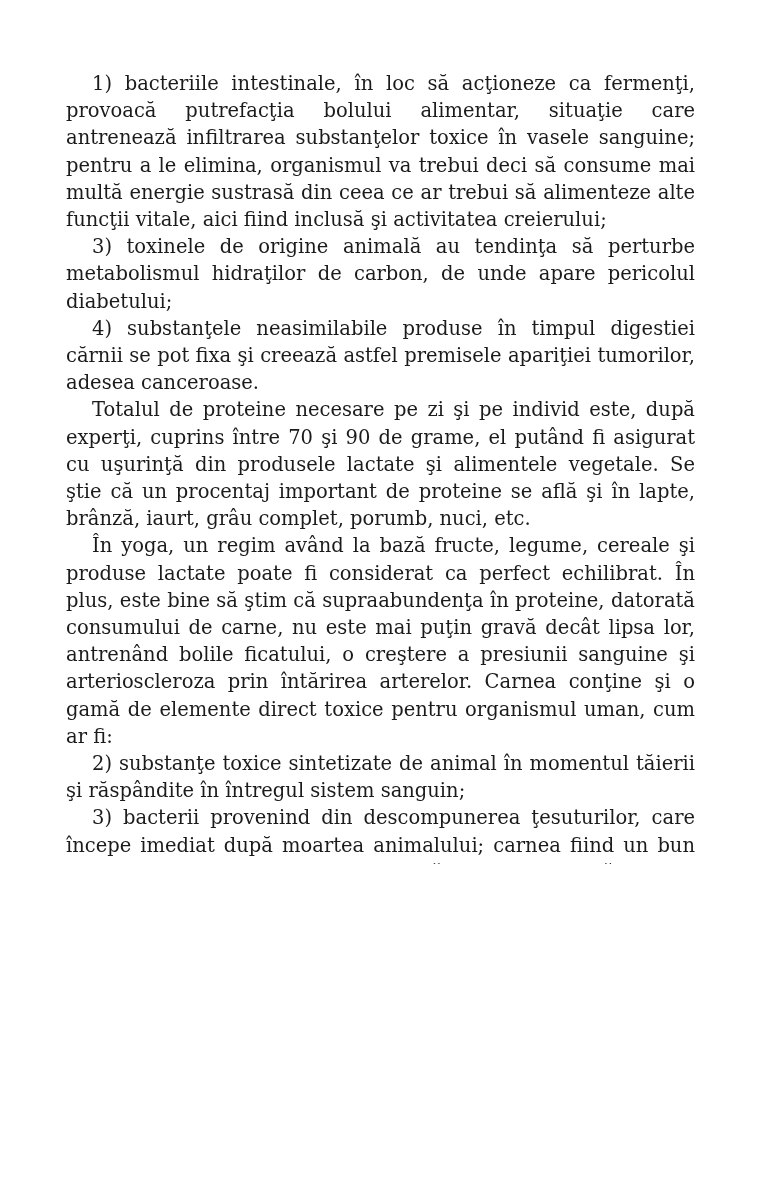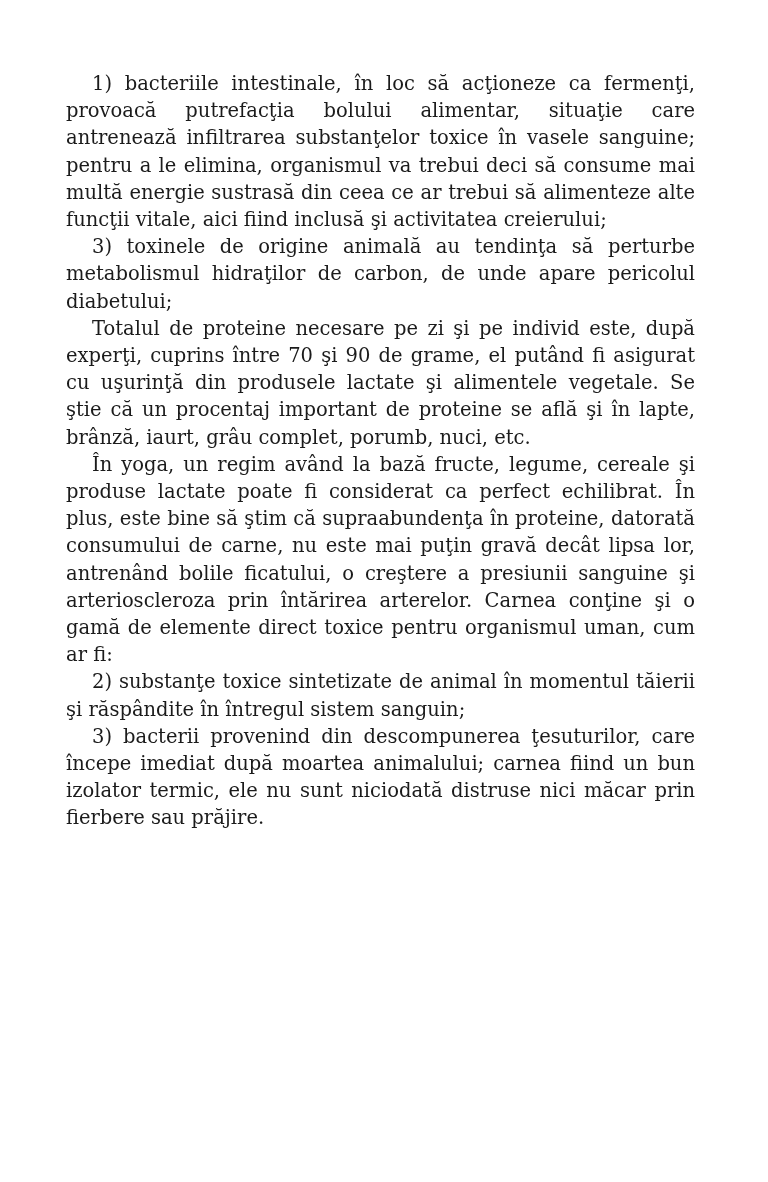--- a/index.html
+++ b/index.html
@@ -60,6 +60,7 @@
   <div class="text-block">
     <p>1) bacteriile intestinale, în loc să acţioneze ca fermenţi, provoacă putrefacţia bolului alimentar, situaţie care antrenează infiltrarea substanţelor toxice în vasele sanguine; pentru a le elimina, organismul va trebui deci să consume mai multă energie sustrasă din ceea ce ar trebui să alimenteze alte funcţii vitale, aici fiind inclusă şi activitatea creierului;</p>
     <p>3) toxinele de origine animală au tendinţa să perturbe metabolismul hidraţilor de carbon, de unde apare pericolul diabetului;</p>
+    <p>4) substanţele neasimilabile produse în timpul digestiei cărnii se pot fixa şi creează astfel premisele apariţiei tumorilor, adesea canceroase.</p>
     <p>Totalul de proteine necesare pe zi şi pe individ este, după experţi, cuprins între 70 şi 90 de grame, el putând fi asigurat cu uşurinţă din produsele lactate şi alimentele vegetale. Se ştie că un procentaj important de proteine se află şi în lapte, brânză, iaurt, grâu complet, porumb, nuci, etc.</p>
     <p>În yoga, un regim având la bază fructe, legume, cereale şi produse lactate poate fi considerat ca perfect echilibrat. În plus, este bine să ştim că supraabundenţa în proteine, datorată consumului de carne, nu este mai puţin gravă decât lipsa lor, antrenând bolile ficatului, o creştere a presiunii sanguine şi arterioscleroza prin întărirea arterelor. Carnea conţine şi o gamă de elemente direct toxice pentru organismul uman, cum ar fi:</p>
     <p>2) substanţe toxice sintetizate de animal în momentul tăierii şi răspândite în întregul sistem sanguin;</p>

